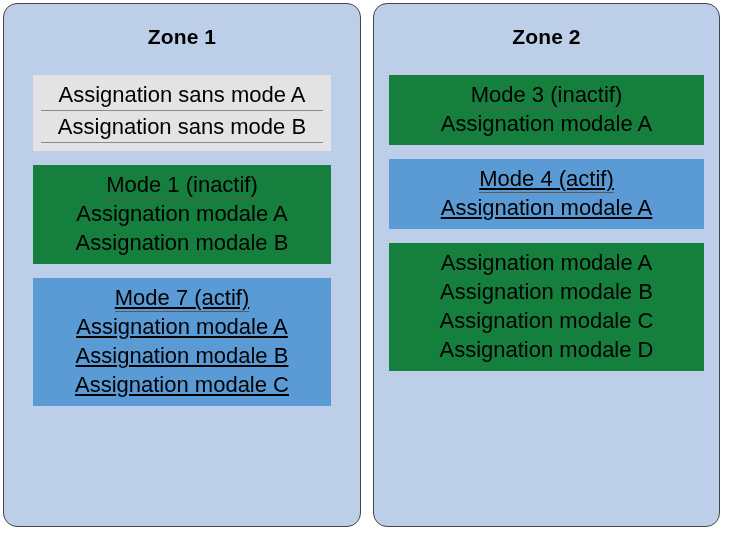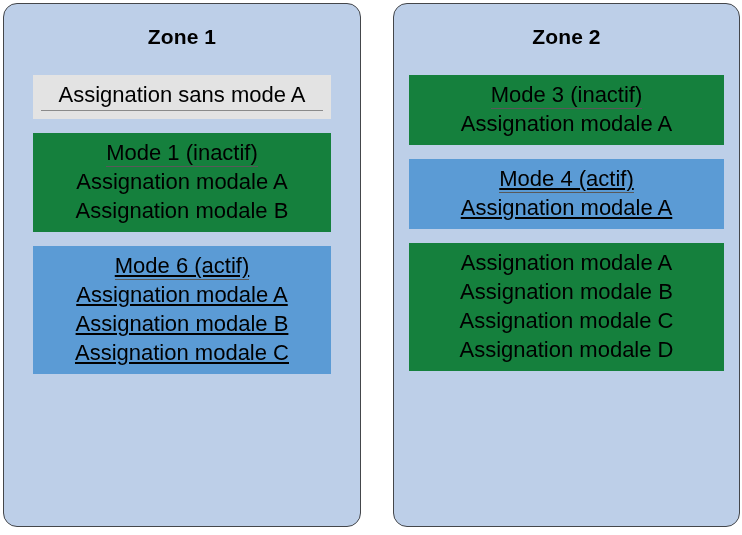--- a/index.html
+++ b/index.html
@@ -32,7 +32,7 @@
     box-sizing: border-box;
   }
   .zone-1 { left: 3px;   width: 358px; }
-  .zone-2 { left: 393px; width: 347px; }
+  .zone-2 { left: 373px; width: 347px; }
 
   .zone-title {
     text-align: center;

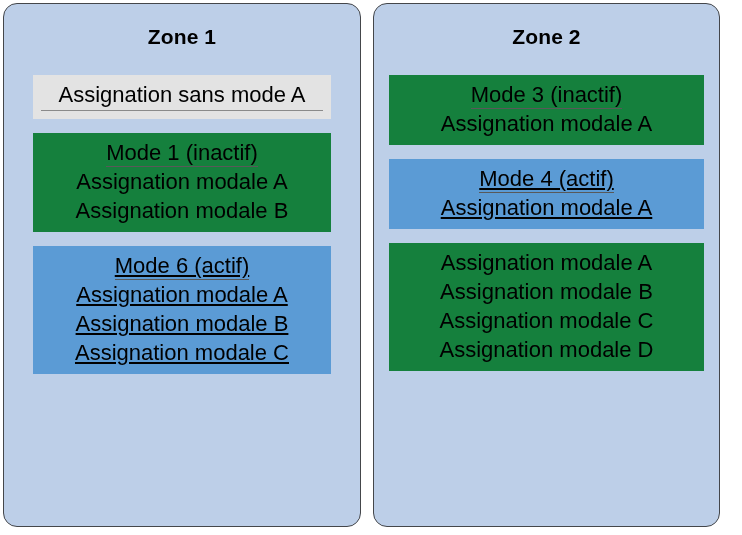--- a/index.html
+++ b/index.html
@@ -101,6 +101,7 @@
 
       <div class="group nomode">
         <div class="assignment ruled">Assignation sans mode A</div>
+        <div class="assignment ruled">Assignation sans mode B</div>
       </div>
 
       <div class="spacer-sm"></div>

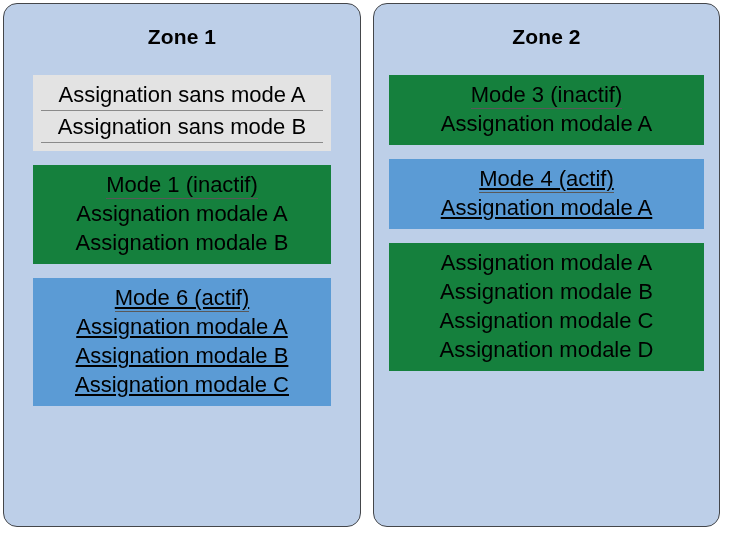--- a/index.html
+++ b/index.html
@@ -115,7 +115,7 @@
       <div class="spacer-sm"></div>
 
       <div class="group active">
-        <div class="group-header"><span class="hdr-text">Mode 6 (actif)</span></div>
+        <div class="group-header"><span class="hdr-text">Mode 7 (actif)</span></div>
         <div class="assignment">Assignation modale A</div>
         <div class="assignment">Assignation modale B</div>
         <div class="assignment">Assignation modale C</div>

